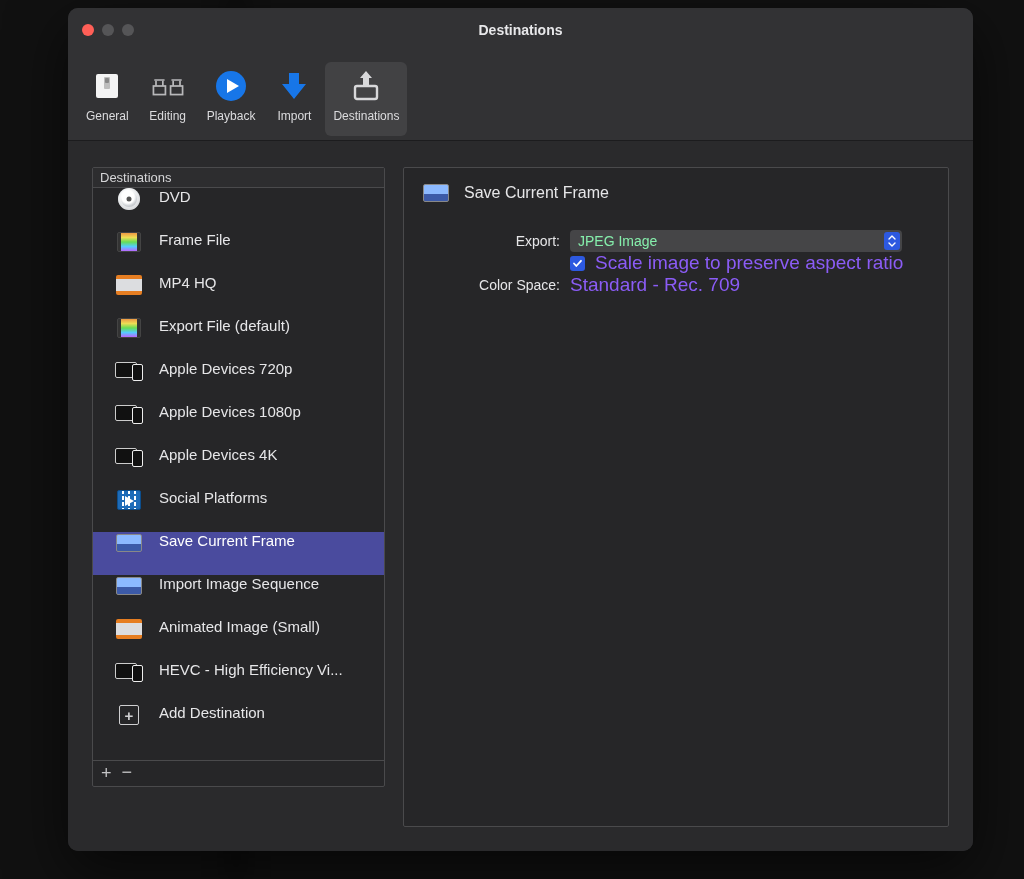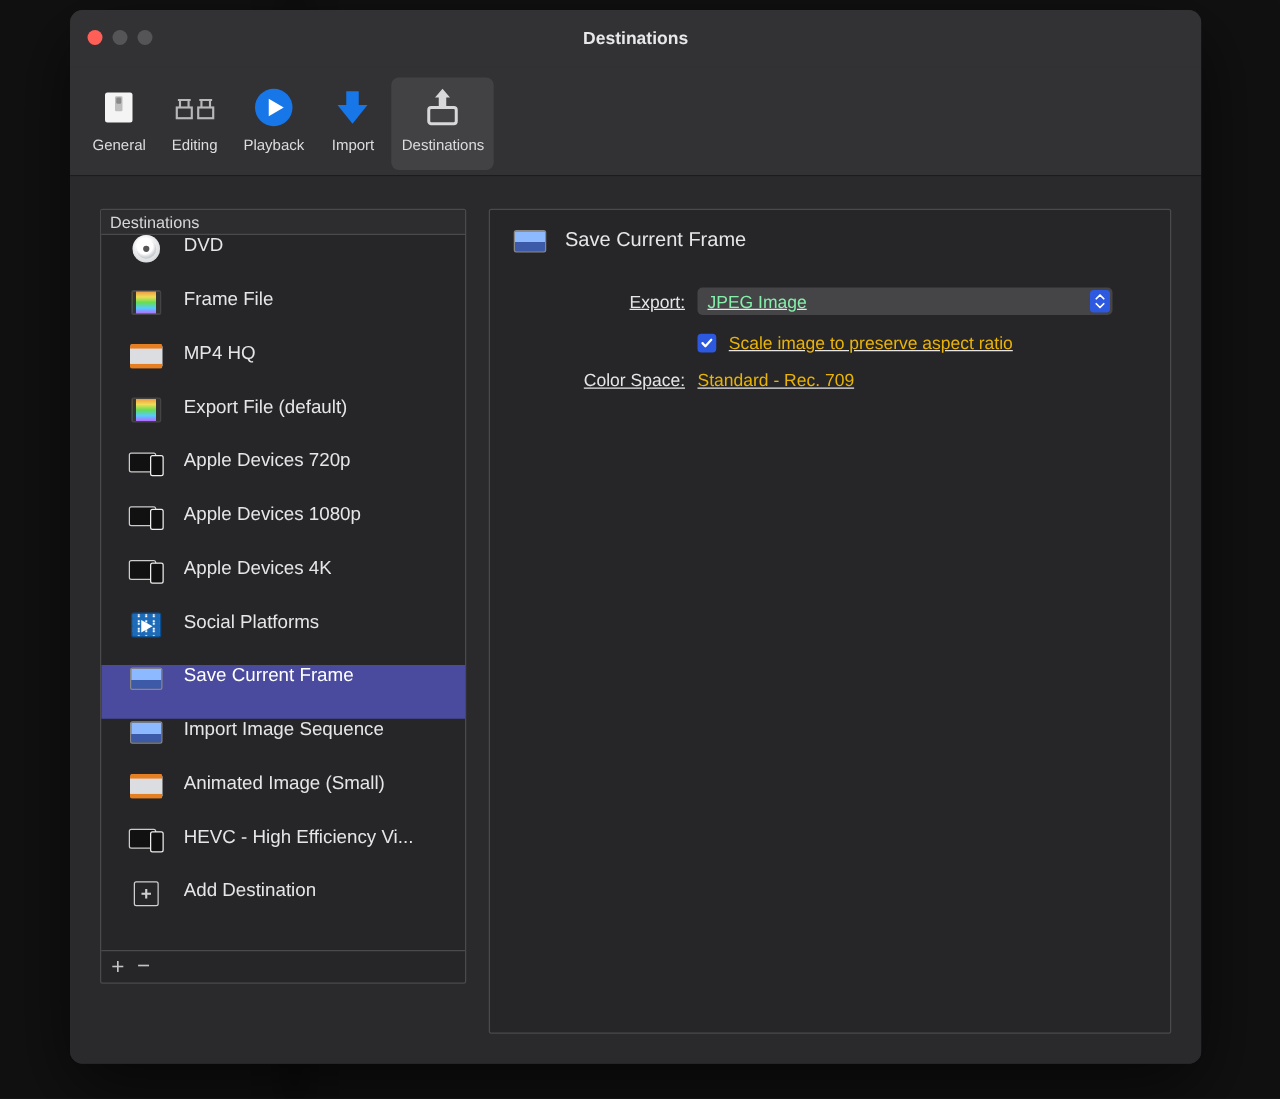--- a/index.html
+++ b/index.html
@@ -18,7 +18,7 @@
     }
     .window {
       position: absolute;
-      left: 56px;
+      left: 68px;
       top: 8px;
       width: 905px;
       background: #2a2a2c;

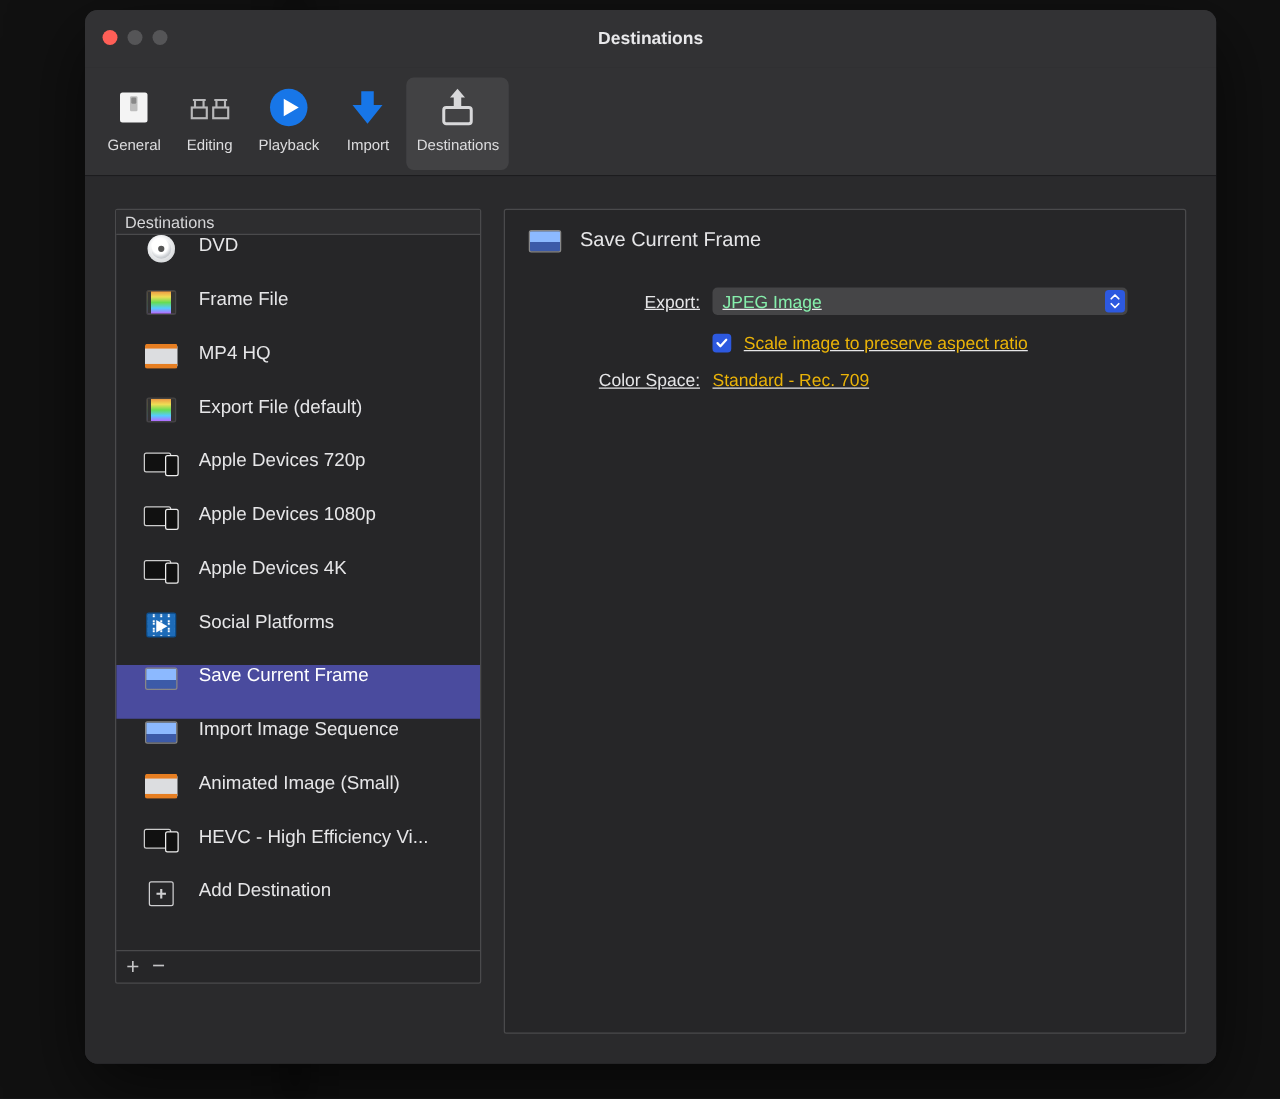--- a/index.html
+++ b/index.html
@@ -179,10 +179,8 @@
     .form-row {
       display: flex;
       align-items: center;
-      margin-bottom: 14px;
       gap: 10px;
       font-size: 14px;
-      text-decoration: underline;
     }
     .form-label {
       width: 140px;

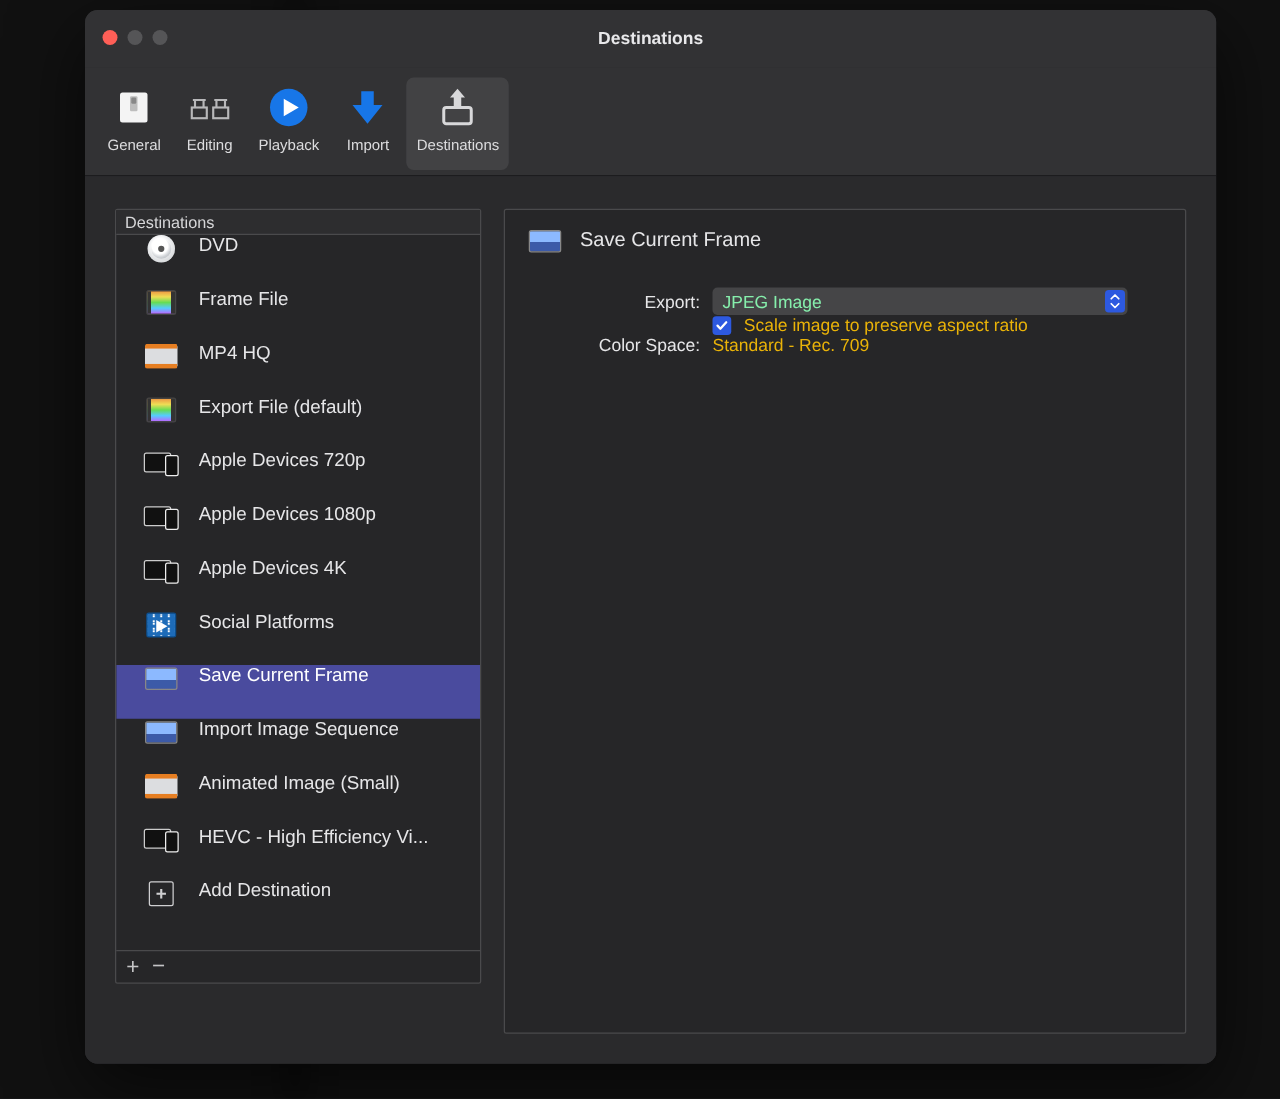--- a/index.html
+++ b/index.html
@@ -225,7 +225,7 @@
       font-size: 11px;
       font-weight: bold;
     }
-    .value-text { color: #eab308; font-size: 14px; }
+    .value-text { color: #8b5cf6; font-size: 19px; }
 
     
     .ico-dvd {

